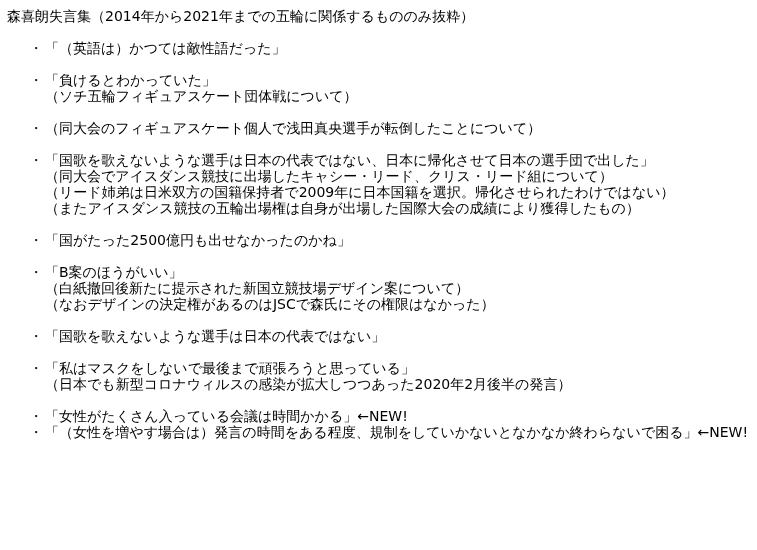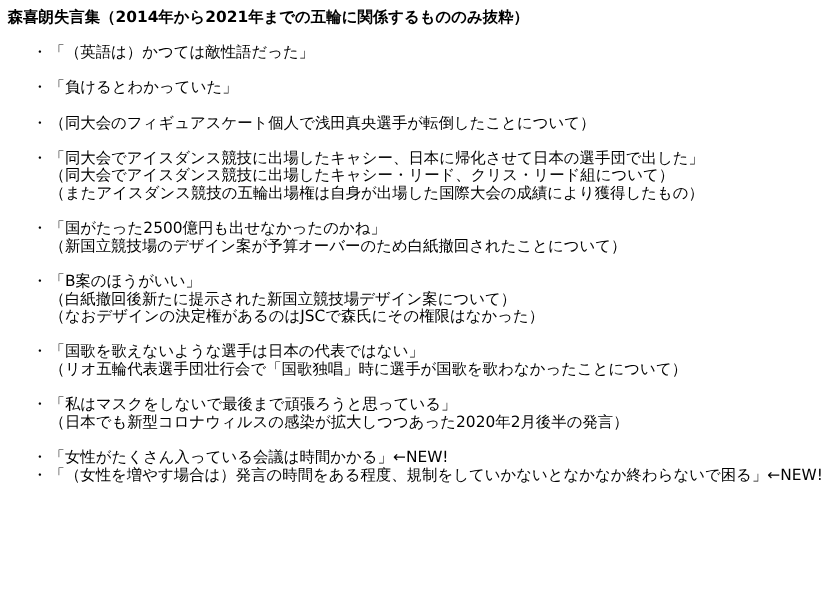--- a/index.html
+++ b/index.html
@@ -20,7 +20,6 @@
   .title {
     margin: 8px 0 16px 7px;
     white-space: nowrap;
-    font-weight: bold;
   }
   .entry {
     position: relative;

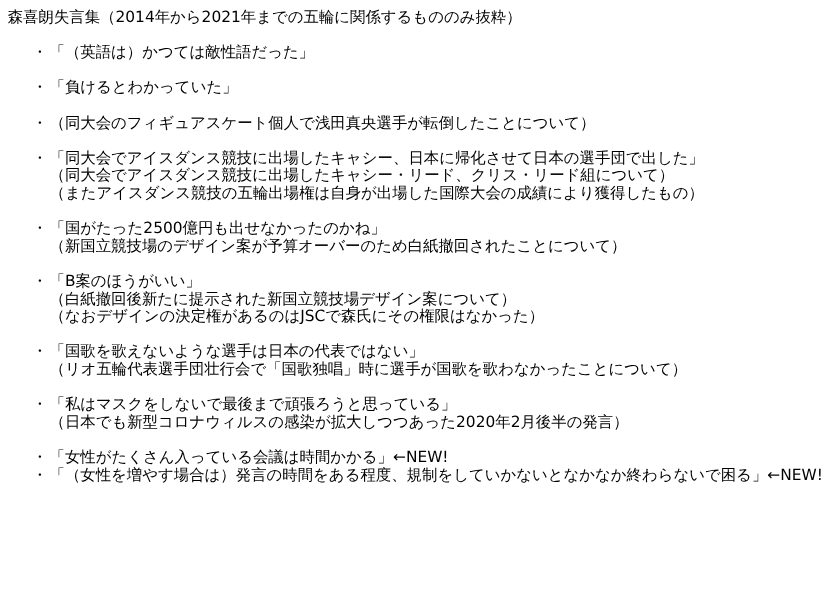--- a/index.html
+++ b/index.html
@@ -52,6 +52,7 @@
   <div class="entry">
     <span class="bullet">・</span>
   <div class="line quote-line">「負けるとわかっていた」</div>
+        <div class="line note-line">（ソチ五輪フィギュアスケート団体戦について）</div>
       </div>
 
   <div class="entry">

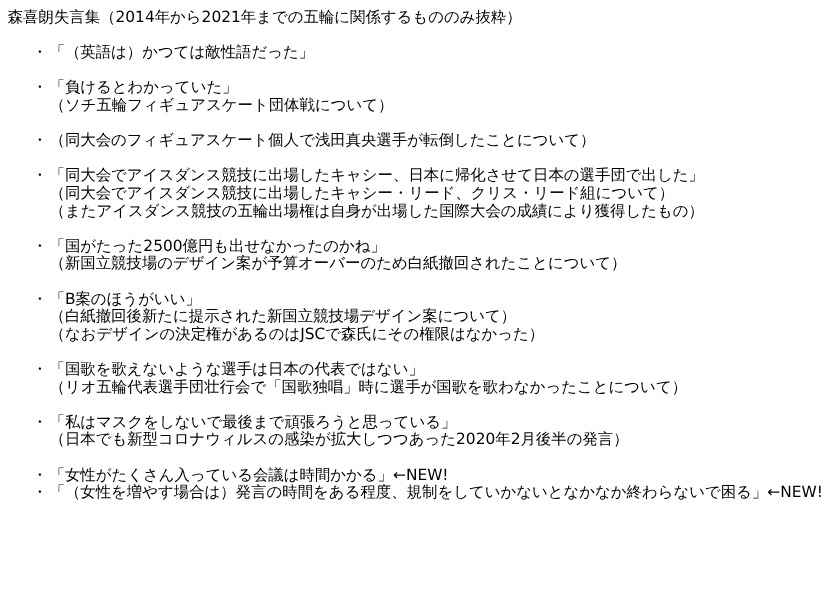--- a/index.html
+++ b/index.html
@@ -62,7 +62,7 @@
 
   <div class="entry">
     <span class="bullet">・</span>
-  <div class="line quote-line">「同大会でアイスダンス競技に出場したキャシー、日本に帰化させて日本の選手団で出した」</div>
+  <div class="line quote-line">「国歌を歌えないような選手は日本の代表ではない、日本に帰化させて日本の選手団で出した」</div>
         <div class="line note-line">（同大会でアイスダンス競技に出場したキャシー・リード、クリス・リード組について）</div>
         <div class="line note-line">（またアイスダンス競技の五輪出場権は自身が出場した国際大会の成績により獲得したもの）</div>
       </div>

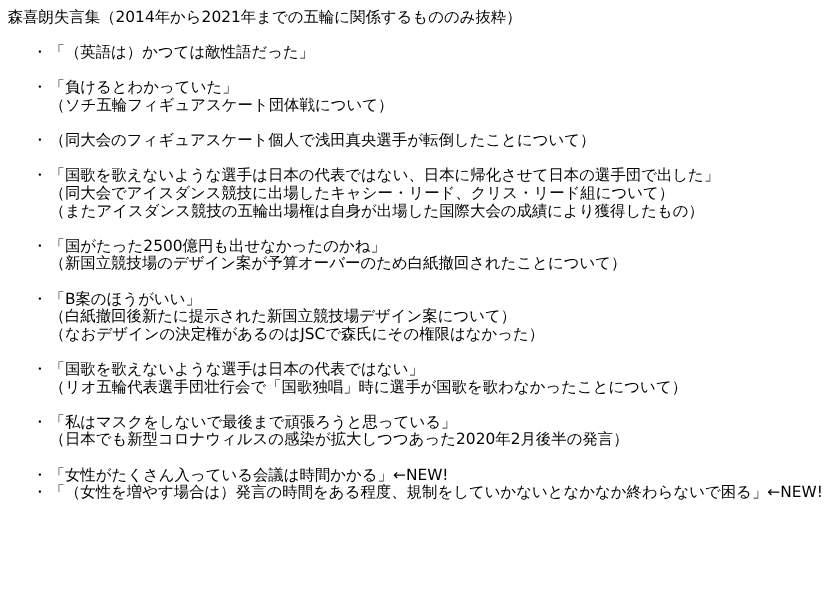--- a/index.html
+++ b/index.html
@@ -64,6 +64,7 @@
     <span class="bullet">・</span>
   <div class="line quote-line">「国歌を歌えないような選手は日本の代表ではない、日本に帰化させて日本の選手団で出した」</div>
         <div class="line note-line">（同大会でアイスダンス競技に出場したキャシー・リード、クリス・リード組について）</div>
+        <div class="line note-line">（リード姉弟は日米双方の国籍保持者で2009年に日本国籍を選択。帰化させられたわけではない）</div>
         <div class="line note-line">（またアイスダンス競技の五輪出場権は自身が出場した国際大会の成績により獲得したもの）</div>
       </div>
 

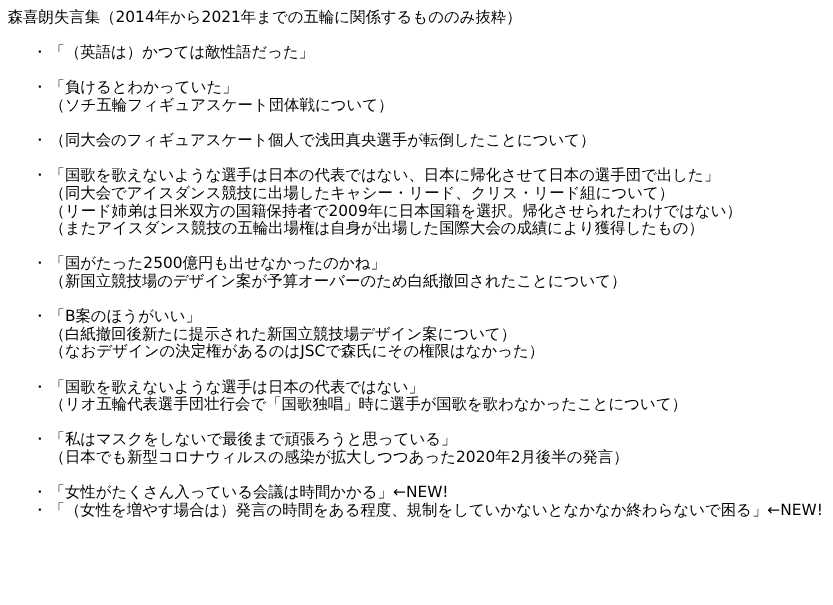--- a/index.html
+++ b/index.html
@@ -71,7 +71,6 @@
   <div class="entry">
     <span class="bullet">・</span>
   <div class="line quote-line">「国がたった2500億円も出せなかったのかね」</div>
-        <div class="line note-line">（新国立競技場のデザイン案が予算オーバーのため白紙撤回されたことについて）</div>
       </div>
 
   <div class="entry">

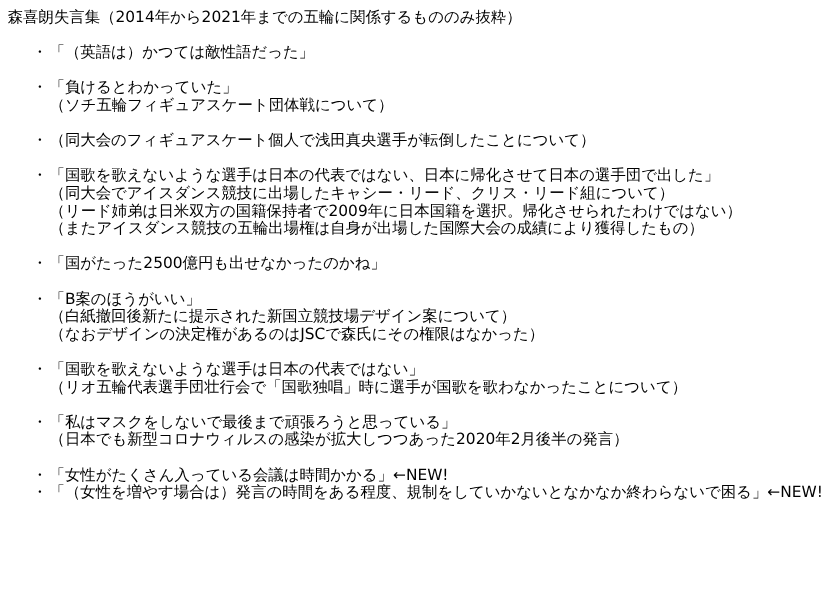--- a/index.html
+++ b/index.html
@@ -83,7 +83,6 @@
   <div class="entry">
     <span class="bullet">・</span>
   <div class="line quote-line">「国歌を歌えないような選手は日本の代表ではない」</div>
-        <div class="line note-line">（リオ五輪代表選手団壮行会で「国歌独唱」時に選手が国歌を歌わなかったことについて）</div>
       </div>
 
   <div class="entry">

